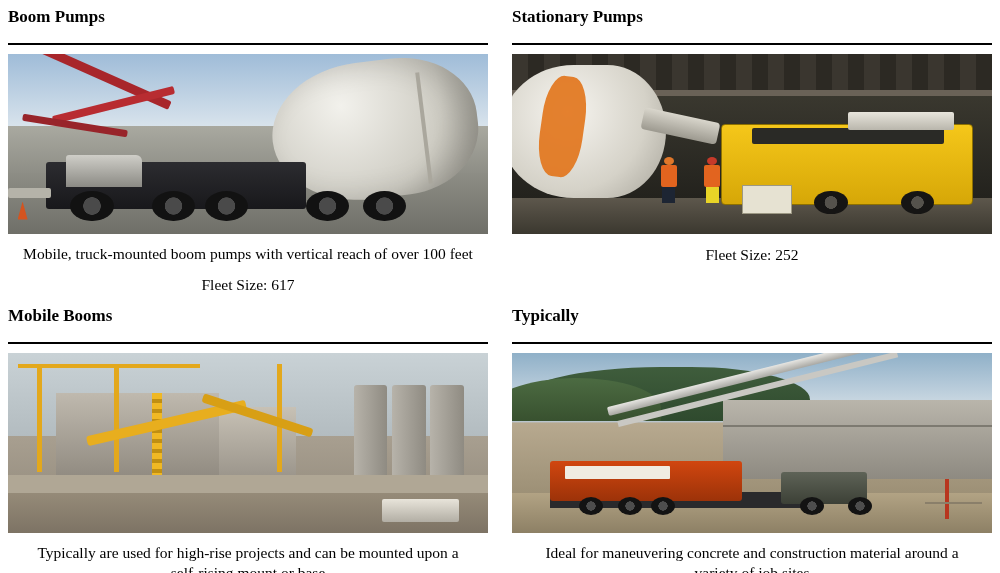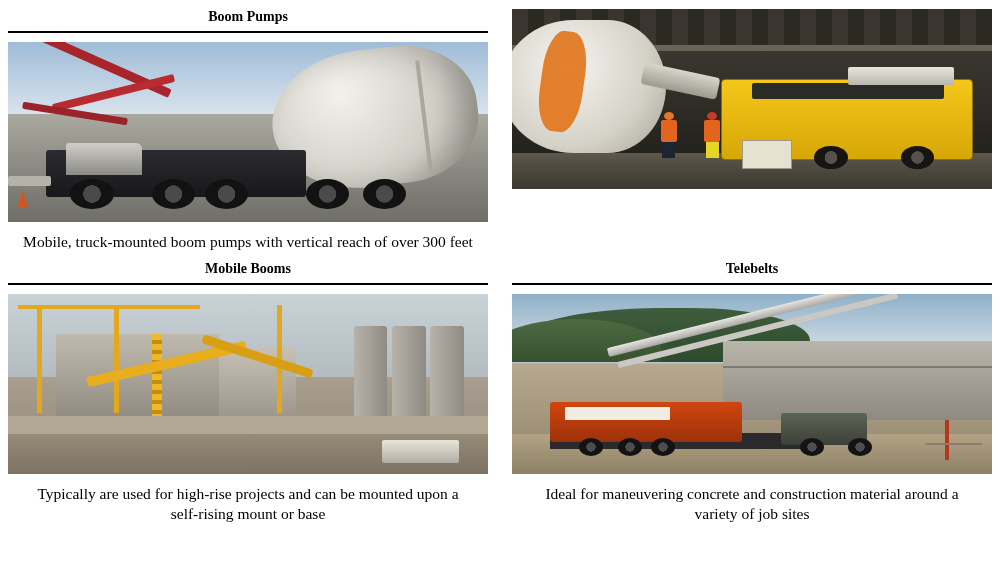--- a/index.html
+++ b/index.html
@@ -30,11 +30,10 @@
     align-items: stretch;
   }
   .card-title {
-    text-align: center;
     font-weight: bold;
-    font-size: 14px;
+    font-size: 17px;
     line-height: 22px;
-    padding-bottom: 3px;
+    padding-bottom: 15px;
     border-bottom: 2.5px solid #000;
     margin: 6px 0 0 0;
   }

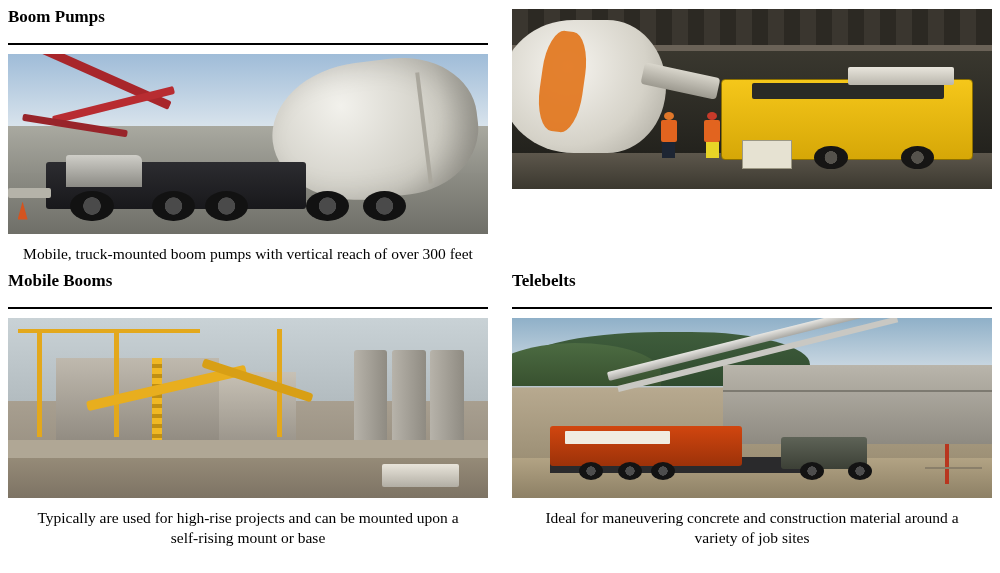--- a/index.html
+++ b/index.html
@@ -339,6 +339,7 @@
   </div>
 
   <div class="card">
+    <div class="card-title">Stationary Pumps</div>
     <div class="photo p2">
       <div class="backwall"></div>
         <div class="roof"></div>

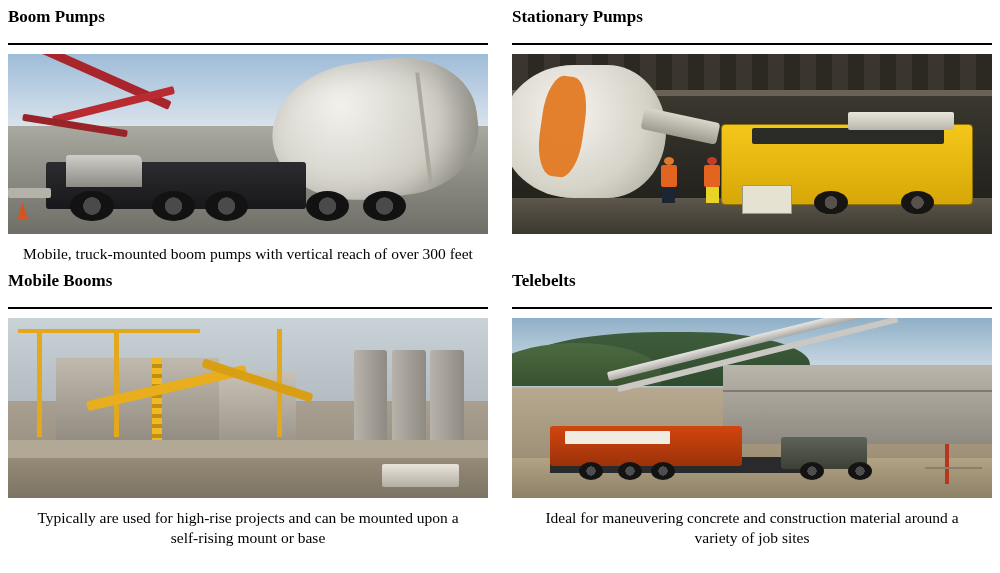--- a/index.html
+++ b/index.html
@@ -335,7 +335,7 @@
       <div class="pipe"></div>
         <div class="cone"></div>
     </div>
-    <div class="caption">Mobile, truck-mounted boom pumps with vertical reach of over 300 feet</div>
+    <div class="caption">Mobile, truck-mounted boom pumps with vertical reach of over 100 feet</div>
   </div>
 
   <div class="card">

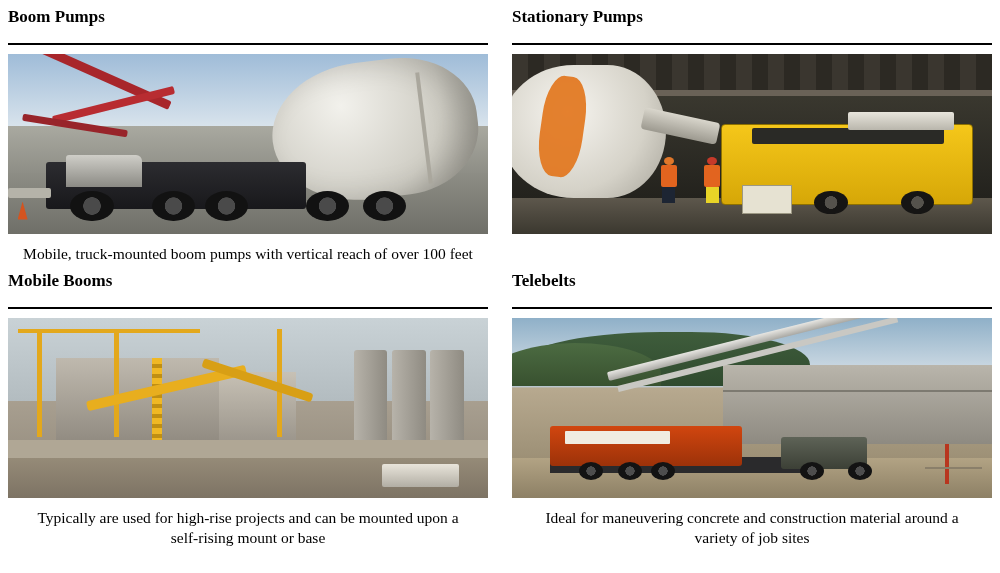--- a/index.html
+++ b/index.html
@@ -365,6 +365,7 @@
         </div>
       <div class="bin"></div>
     </div>
+    <div class="fleet">Fleet Size: 252</div>
   </div>
 
   <div class="card">

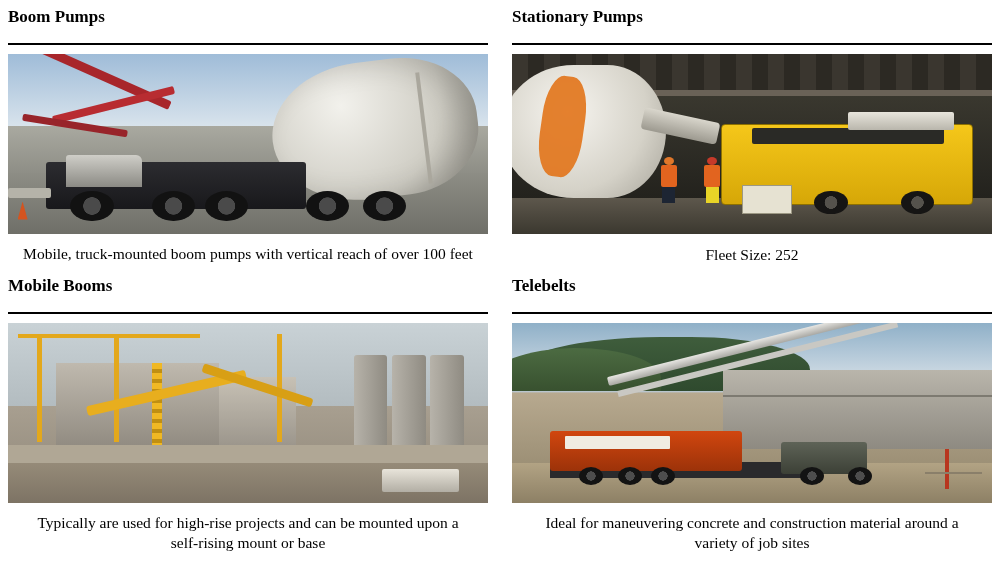--- a/index.html
+++ b/index.html
@@ -336,6 +336,7 @@
         <div class="cone"></div>
     </div>
     <div class="caption">Mobile, truck-mounted boom pumps with vertical reach of over 100 feet</div>
+    <div class="fleet">Fleet Size: 617</div>
   </div>
 
   <div class="card">

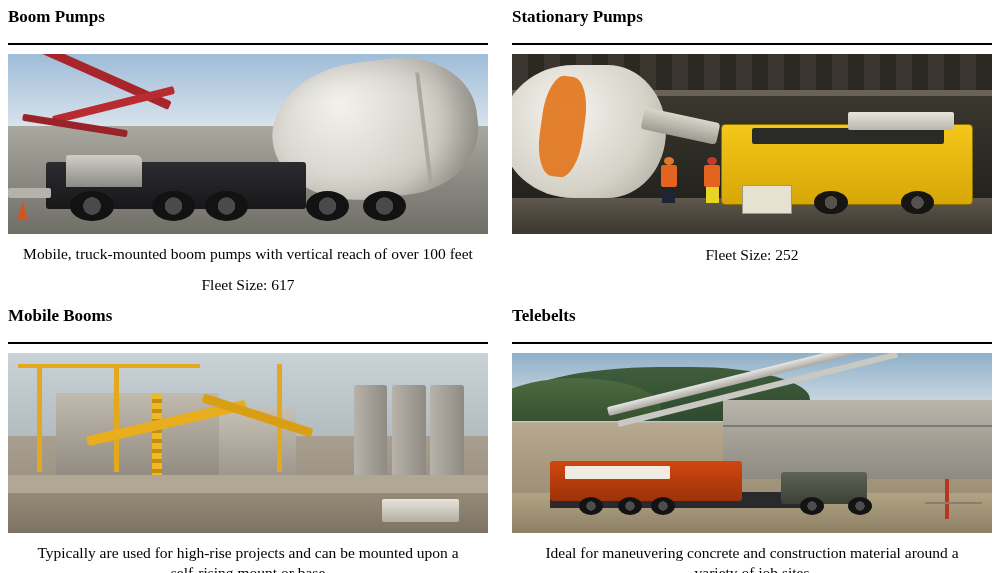--- a/index.html
+++ b/index.html
@@ -395,7 +395,7 @@
   </div>
 
   <div class="card">
-    <div class="card-title">Telebelts</div>
+    <div class="card-title">Typically</div>
     <div class="photo p4">
       <div class="sky4"></div>
       <div class="hill"></div>

